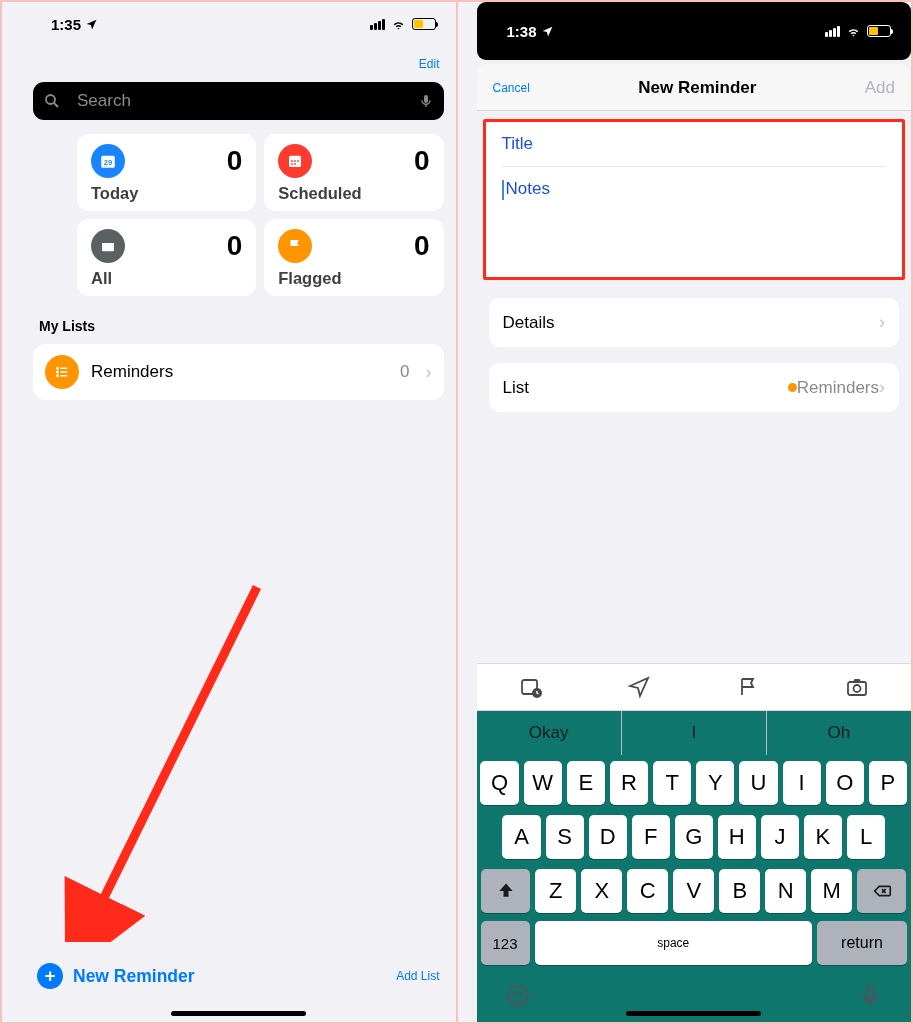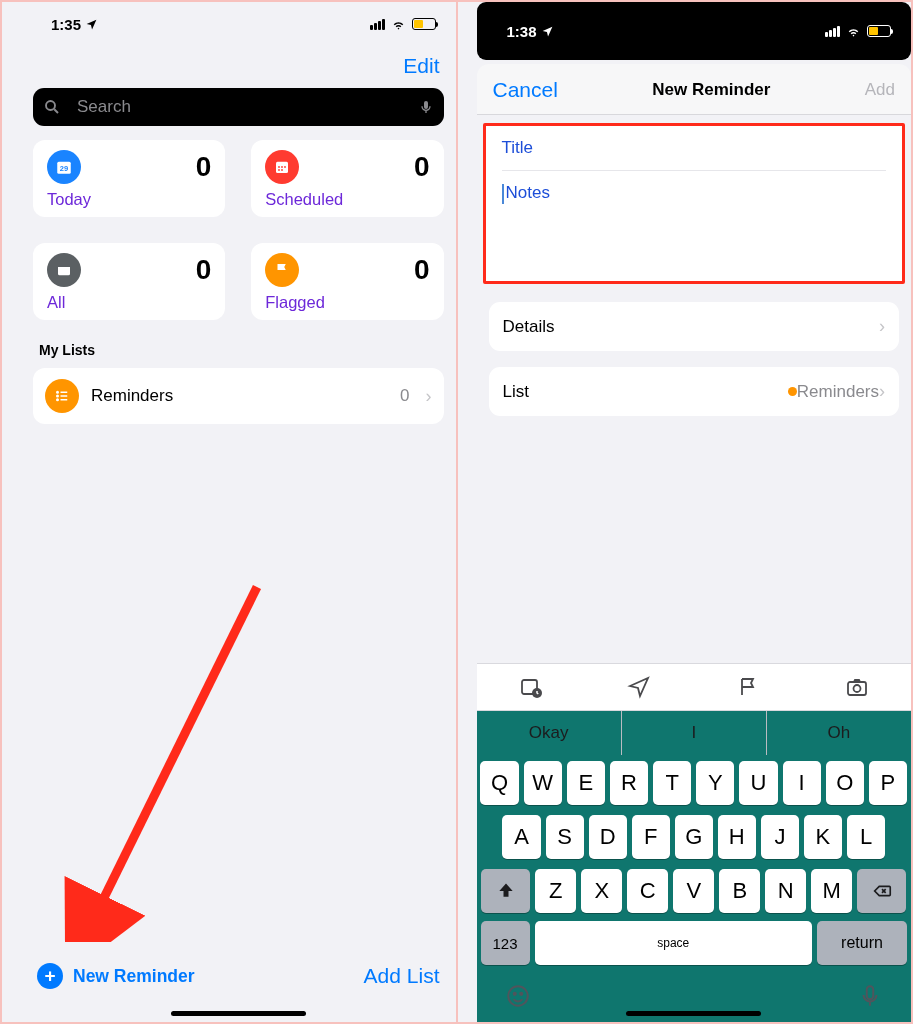--- a/index.html
+++ b/index.html
@@ -47,7 +47,7 @@
 
   
   .edit-row { text-align: right; padding: 8px 16px 4px; }
-  .link-blue { color: #007aff; font-size: 21px; }
+  .link-blue { color: #007aff; font-size: 12px; }
   .search-bar {
     margin: 6px 12px 14px; background: #000000; border-radius: 11px;
     height: 38px; display: flex; align-items: center; padding: 0 10px; gap: 16px;

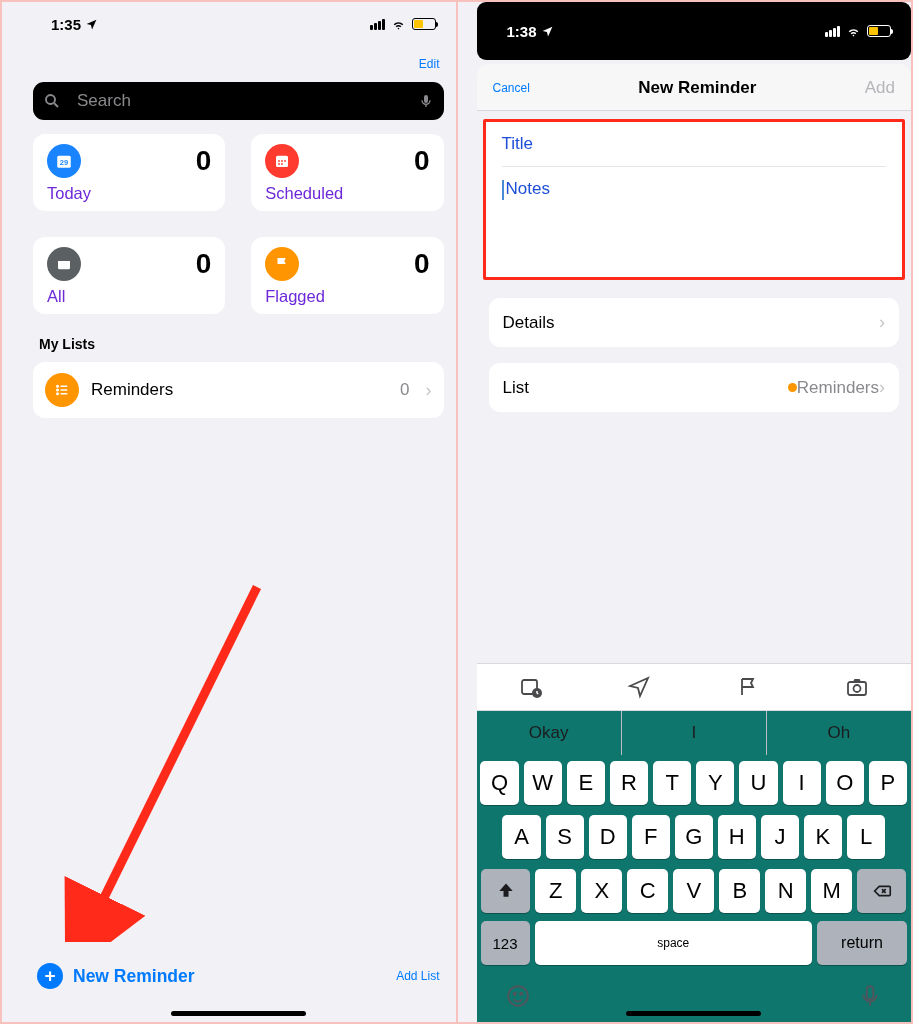--- a/index.html
+++ b/index.html
@@ -57,7 +57,7 @@
   .search-bar .txt { flex:1; font-size:17px; }
   .search-bar .mic { width:16px; }
 
-  .grid-tiles { display: grid; grid-template-columns: 1fr 1fr; gap: 26px; padding: 0 12px 4px; }
+  .grid-tiles { display: grid; grid-template-columns: 1fr 1fr; gap: 8px; padding: 0 12px 4px; margin-left: 44px; }
   .tile {
     background: #fff; border-radius: 12px; padding: 10px 14px 8px;
     display: flex; flex-direction: column; gap: 6px;

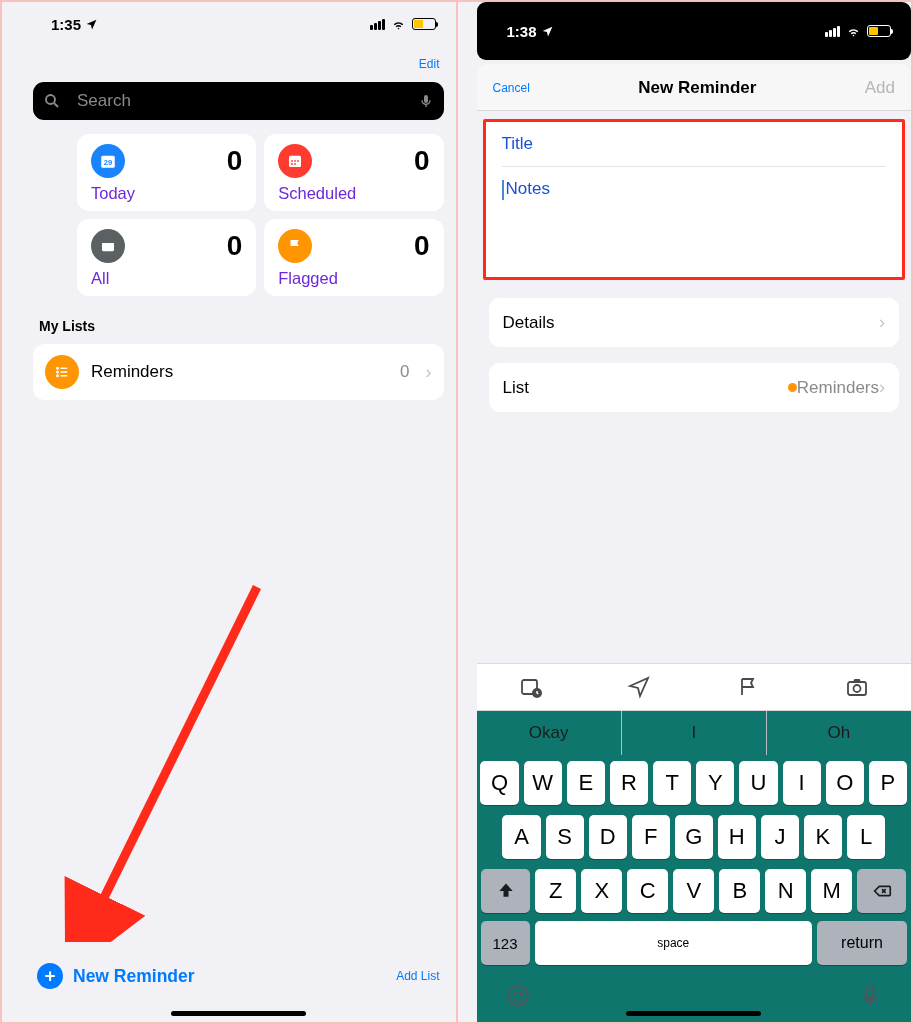--- a/index.html
+++ b/index.html
@@ -70,7 +70,7 @@
   .ic-blue{background:#1a84ff;} .ic-red{background:#ff3b30;}
   .ic-grey{background:#5b6063;} .ic-orange{background:#ff9500;}
   .tile-count { font-size: 28px; font-weight: 700; }
-  .tile-label { color: #6d28d9; font-size: 16.5px; font-weight:400; }
+  .tile-label { color: #404040; font-size: 16.5px; font-weight:700; }
 
   .section-title { font-size: 14px; font-weight: 700; padding: 18px 18px 10px; }
   .list-row {

